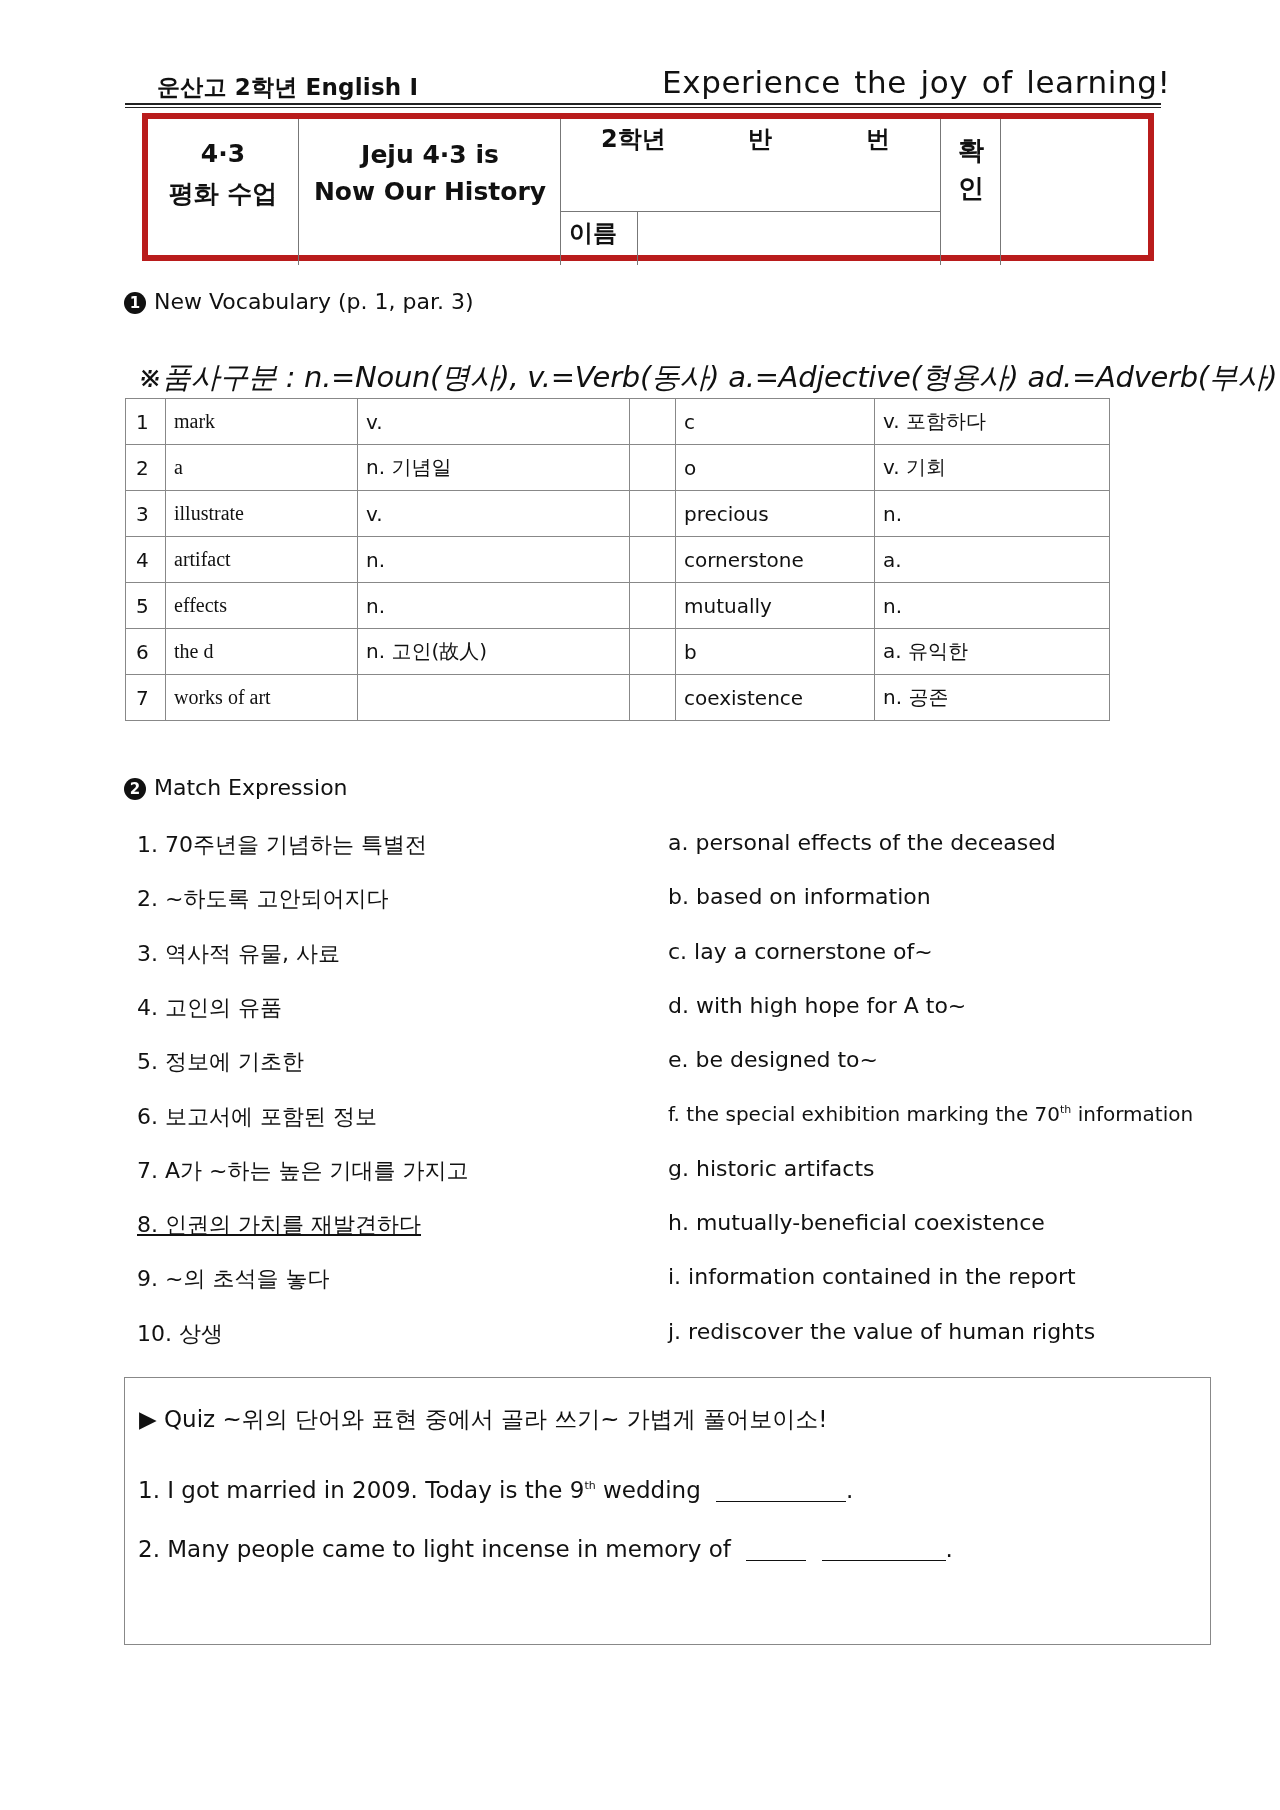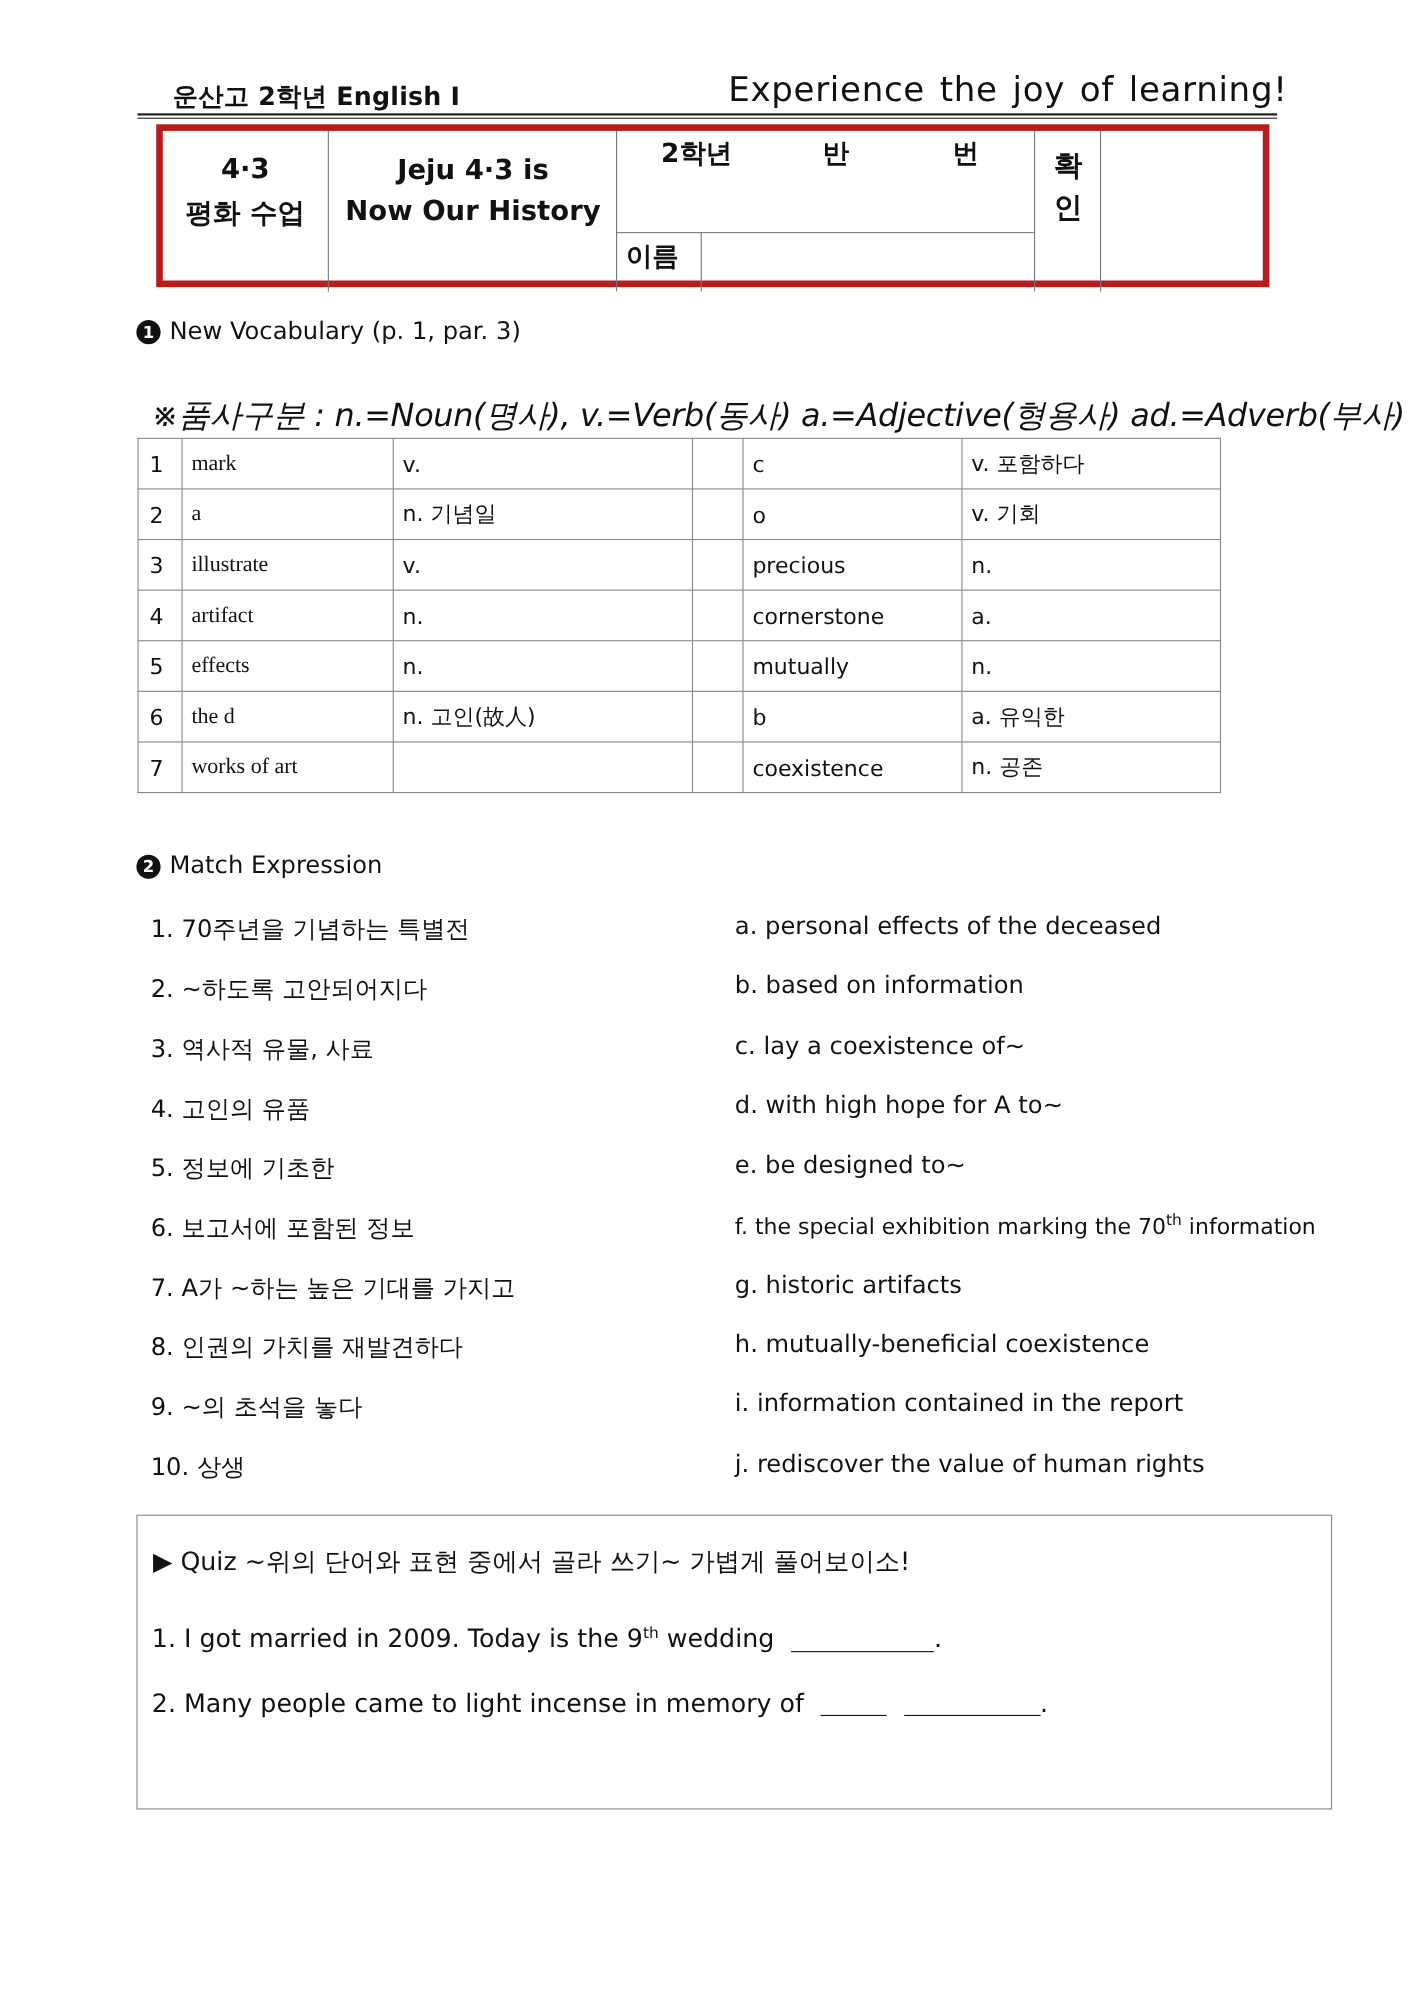--- a/index.html
+++ b/index.html
@@ -179,7 +179,7 @@
 <div id="match-right-wrap">
     <div class="abs match-item match-right" style="top: 830px;"><span>a. personal effects of the deceased</span></div>
     <div class="abs match-item match-right" style="top: 884.3px;"><span>b. based on information</span></div>
-    <div class="abs match-item match-right" style="top: 938.6px;"><span>c. lay a coexistence of~</span></div>
+    <div class="abs match-item match-right" style="top: 938.6px;"><span>c. lay a cornerstone of~</span></div>
     <div class="abs match-item match-right" style="top: 992.9px;"><span>d. with high hope for A to~</span></div>
     <div class="abs match-item match-right" style="top: 1047.2px;"><span>e. be designed to~</span></div>
     <div class="abs match-item match-right" style="top: 1101.5px; font-size: 20px;"><span>f. the special exhibition marking the 70</span><sup>th</sup><span> information</span></div>

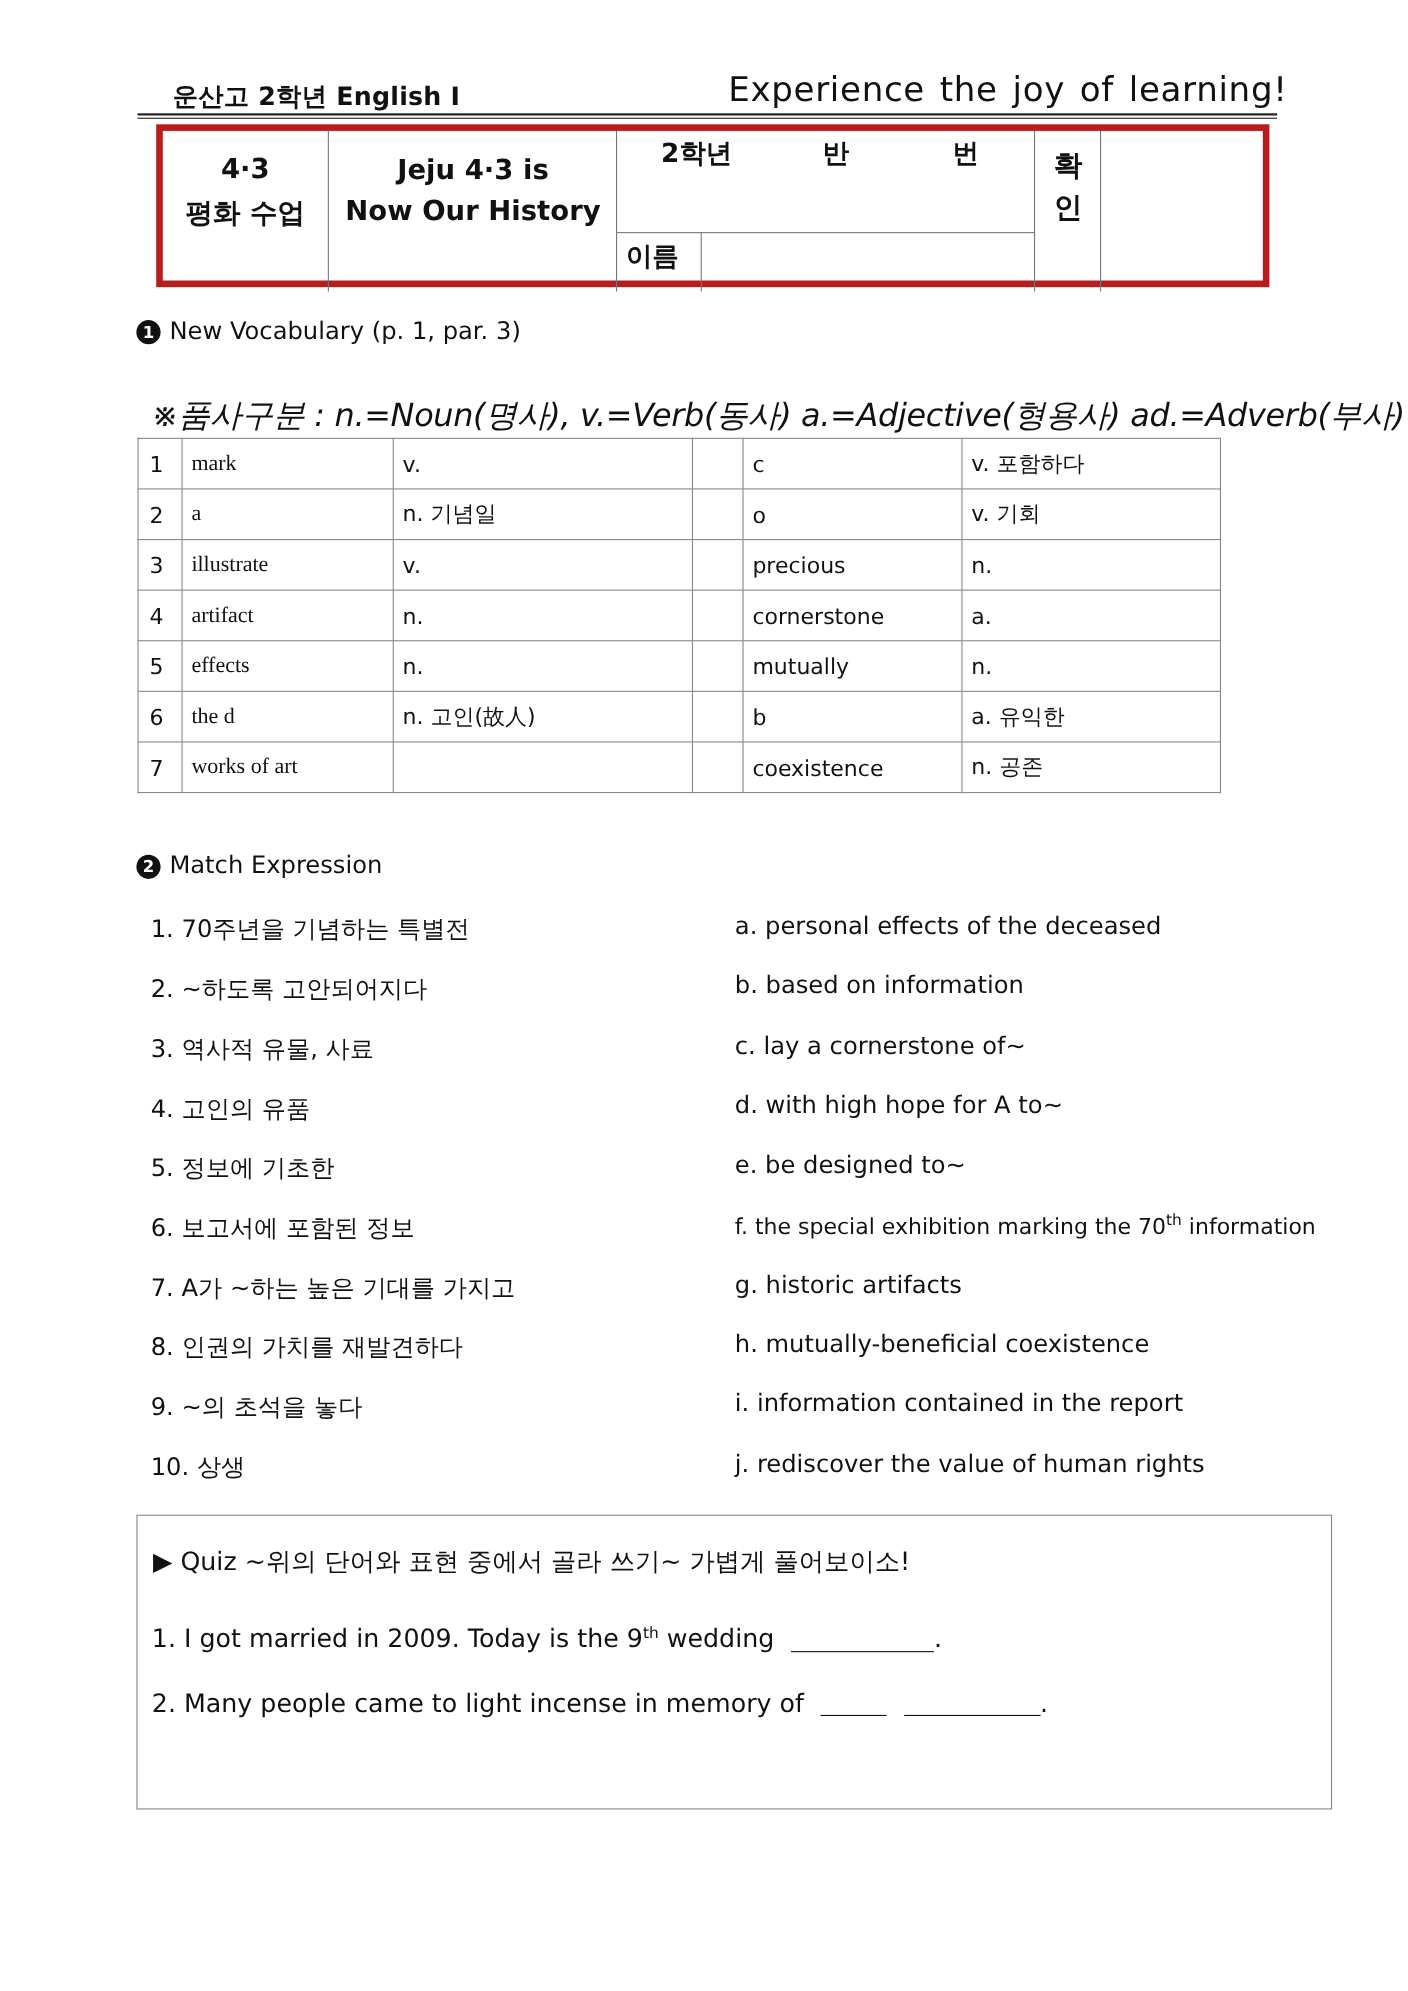--- a/index.html
+++ b/index.html
@@ -54,7 +54,7 @@
     .match-item { font-size: 22px; white-space: nowrap; }
     .match-left { left: 137px; }
     .match-right { left: 668px; }
-    sup { font-size: 14px; }
+    sup { font-size: 11px; }
     
     .quiz-box { left: 124px; top: 1377px; width: 1087px; height: 268px; border: 1.5px solid #888; box-sizing: border-box; }
     .quiz-title { position: absolute; left: 14px; top: 26px; font-size: 23px; white-space: nowrap; }

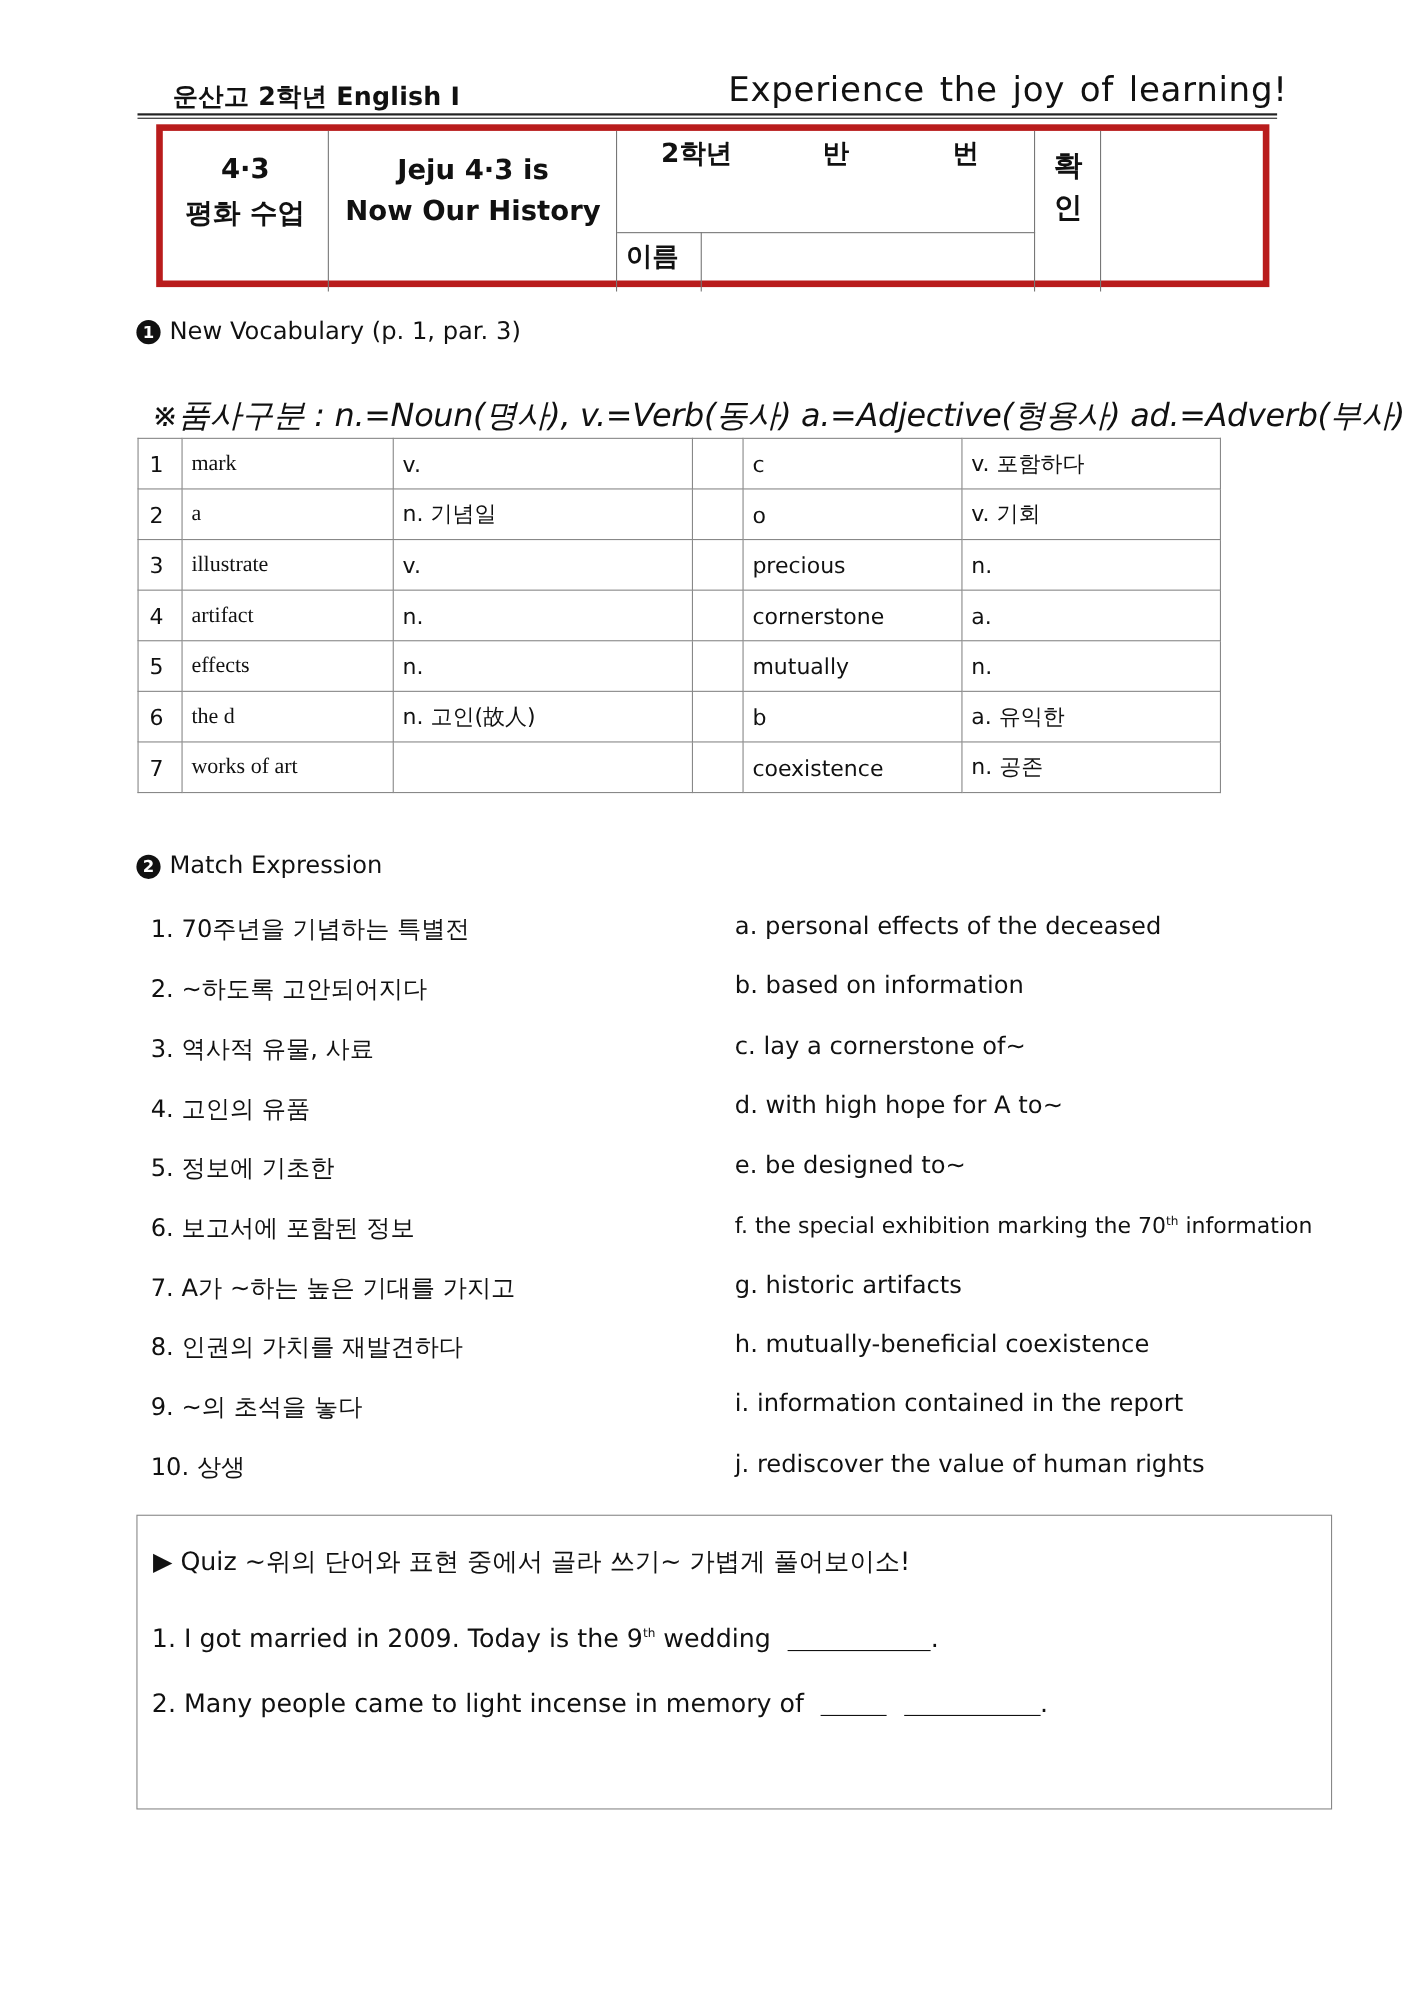--- a/index.html
+++ b/index.html
@@ -172,7 +172,7 @@
     <div class="abs match-item match-left" style="top: 1047.2px;">5. 정보에 기초한</div>
     <div class="abs match-item match-left" style="top: 1101.5px;">6. 보고서에 포함된 정보</div>
     <div class="abs match-item match-left" style="top: 1155.8px;">7. A가 ~하는 높은 기대를 가지고</div>
-    <div class="abs match-item match-left" style="top: 1210.1px;">8. 인권의 가치를 재발견하다</div>
+    <div class="abs match-item match-left" style="top: 1210.1px; text-decoration: underline;">8. 인권의 가치를 재발견하다</div>
     <div class="abs match-item match-left" style="top: 1264.4px;">9. ~의 초석을 놓다</div>
     <div class="abs match-item match-left" style="top: 1318.7px;">10. 상생</div>
   </div>

